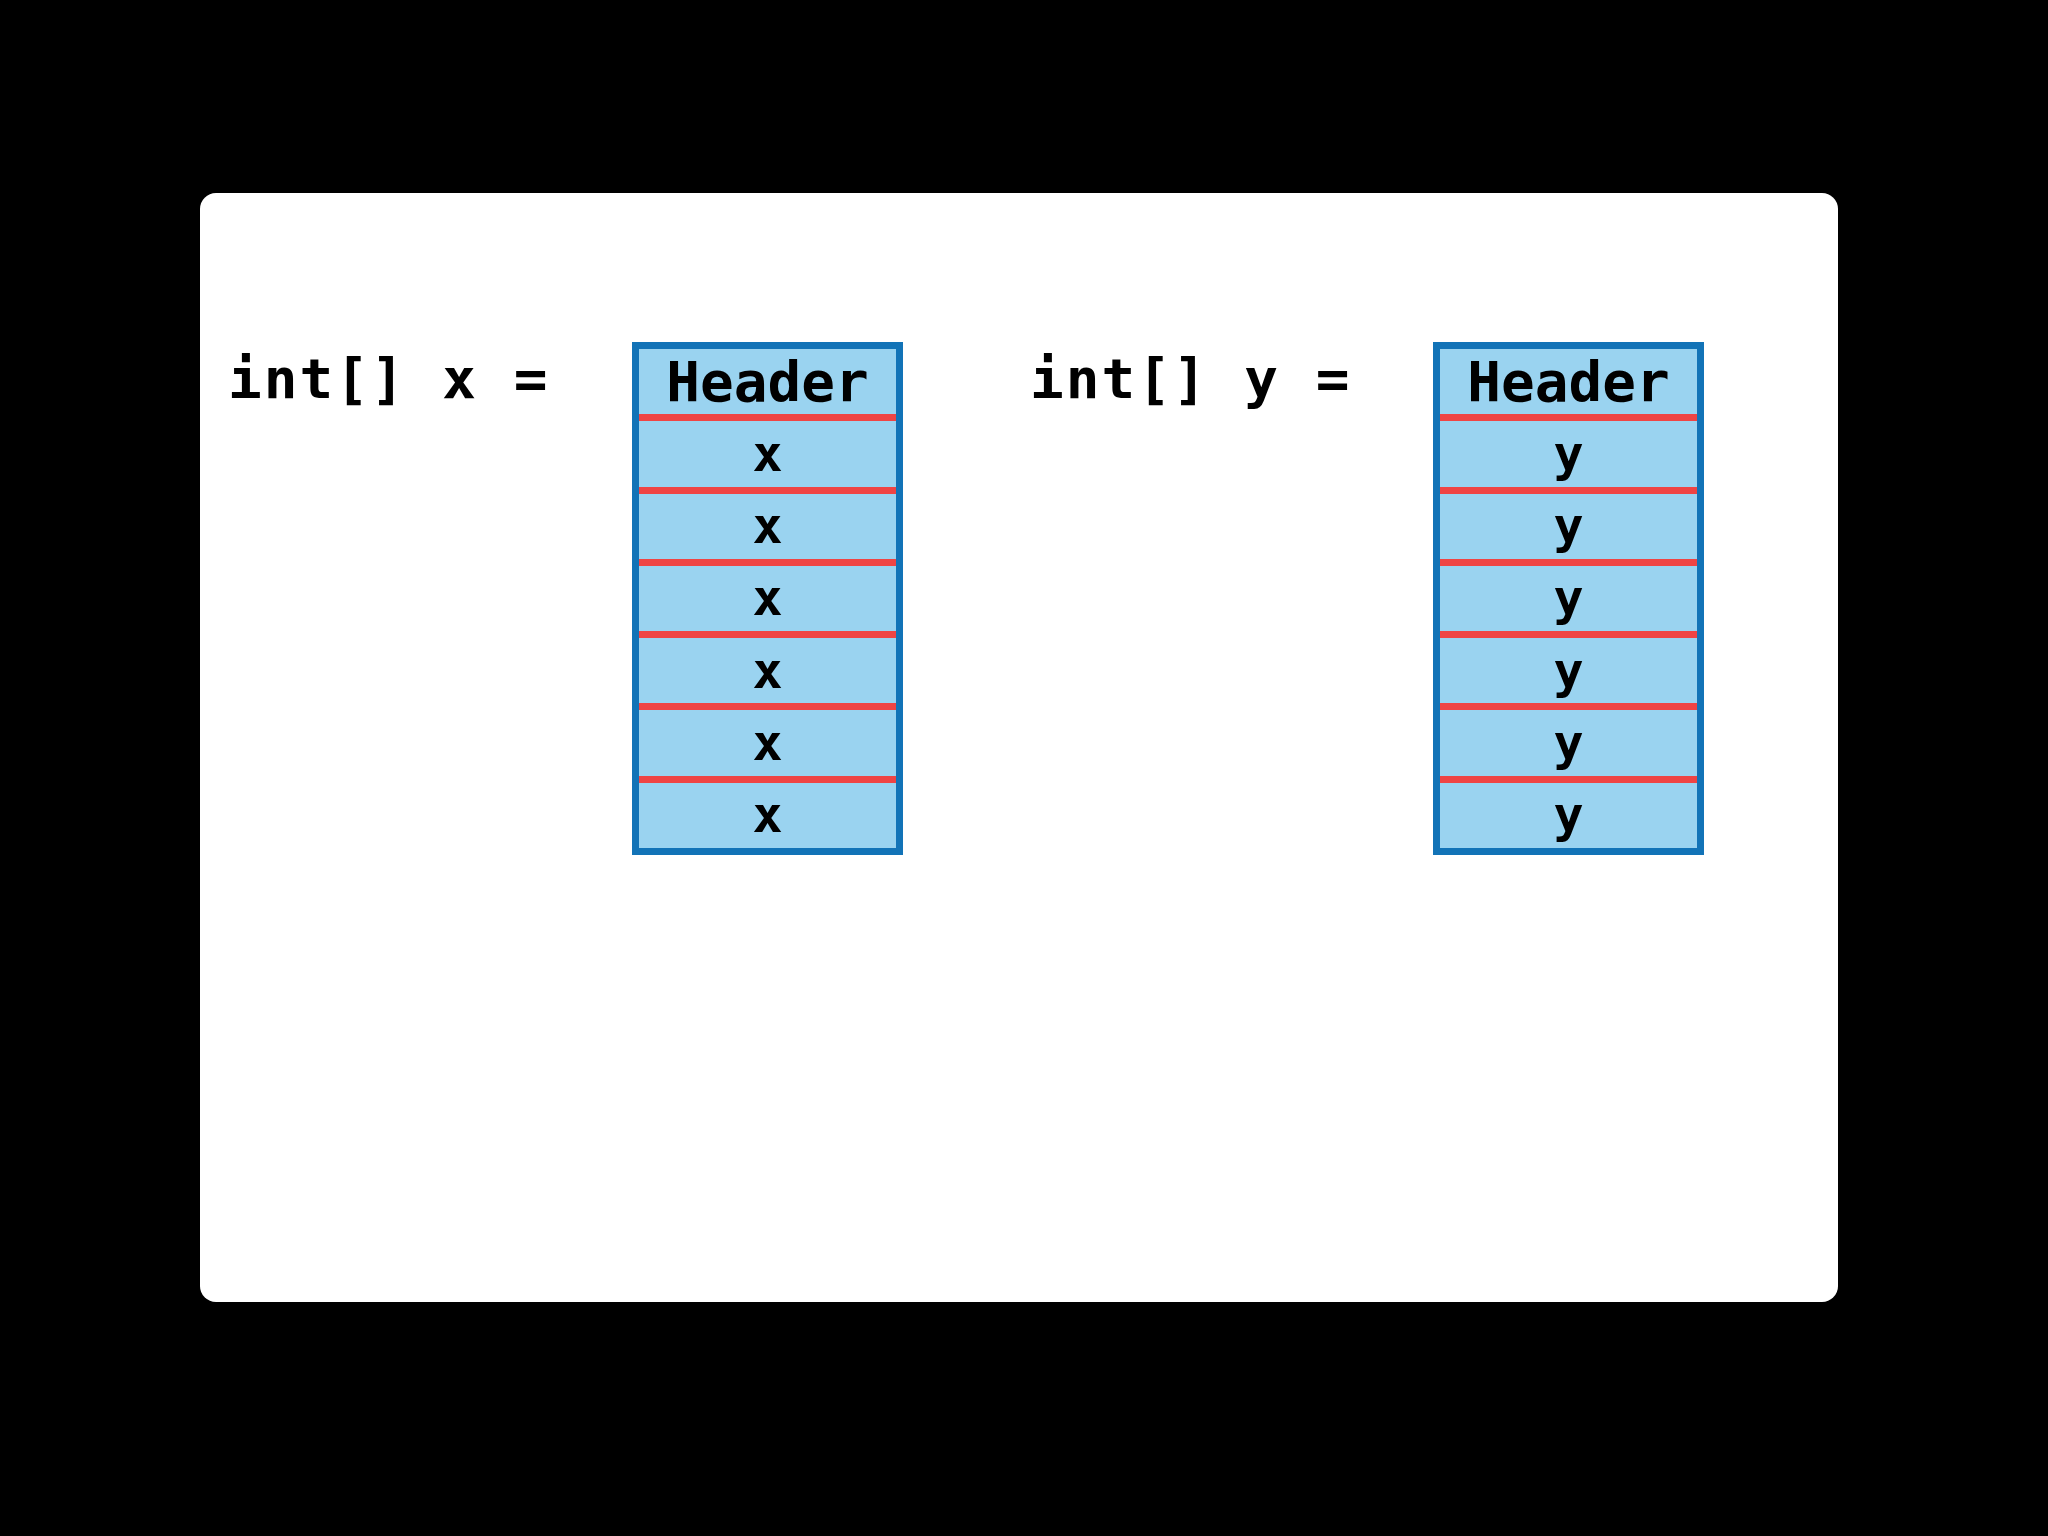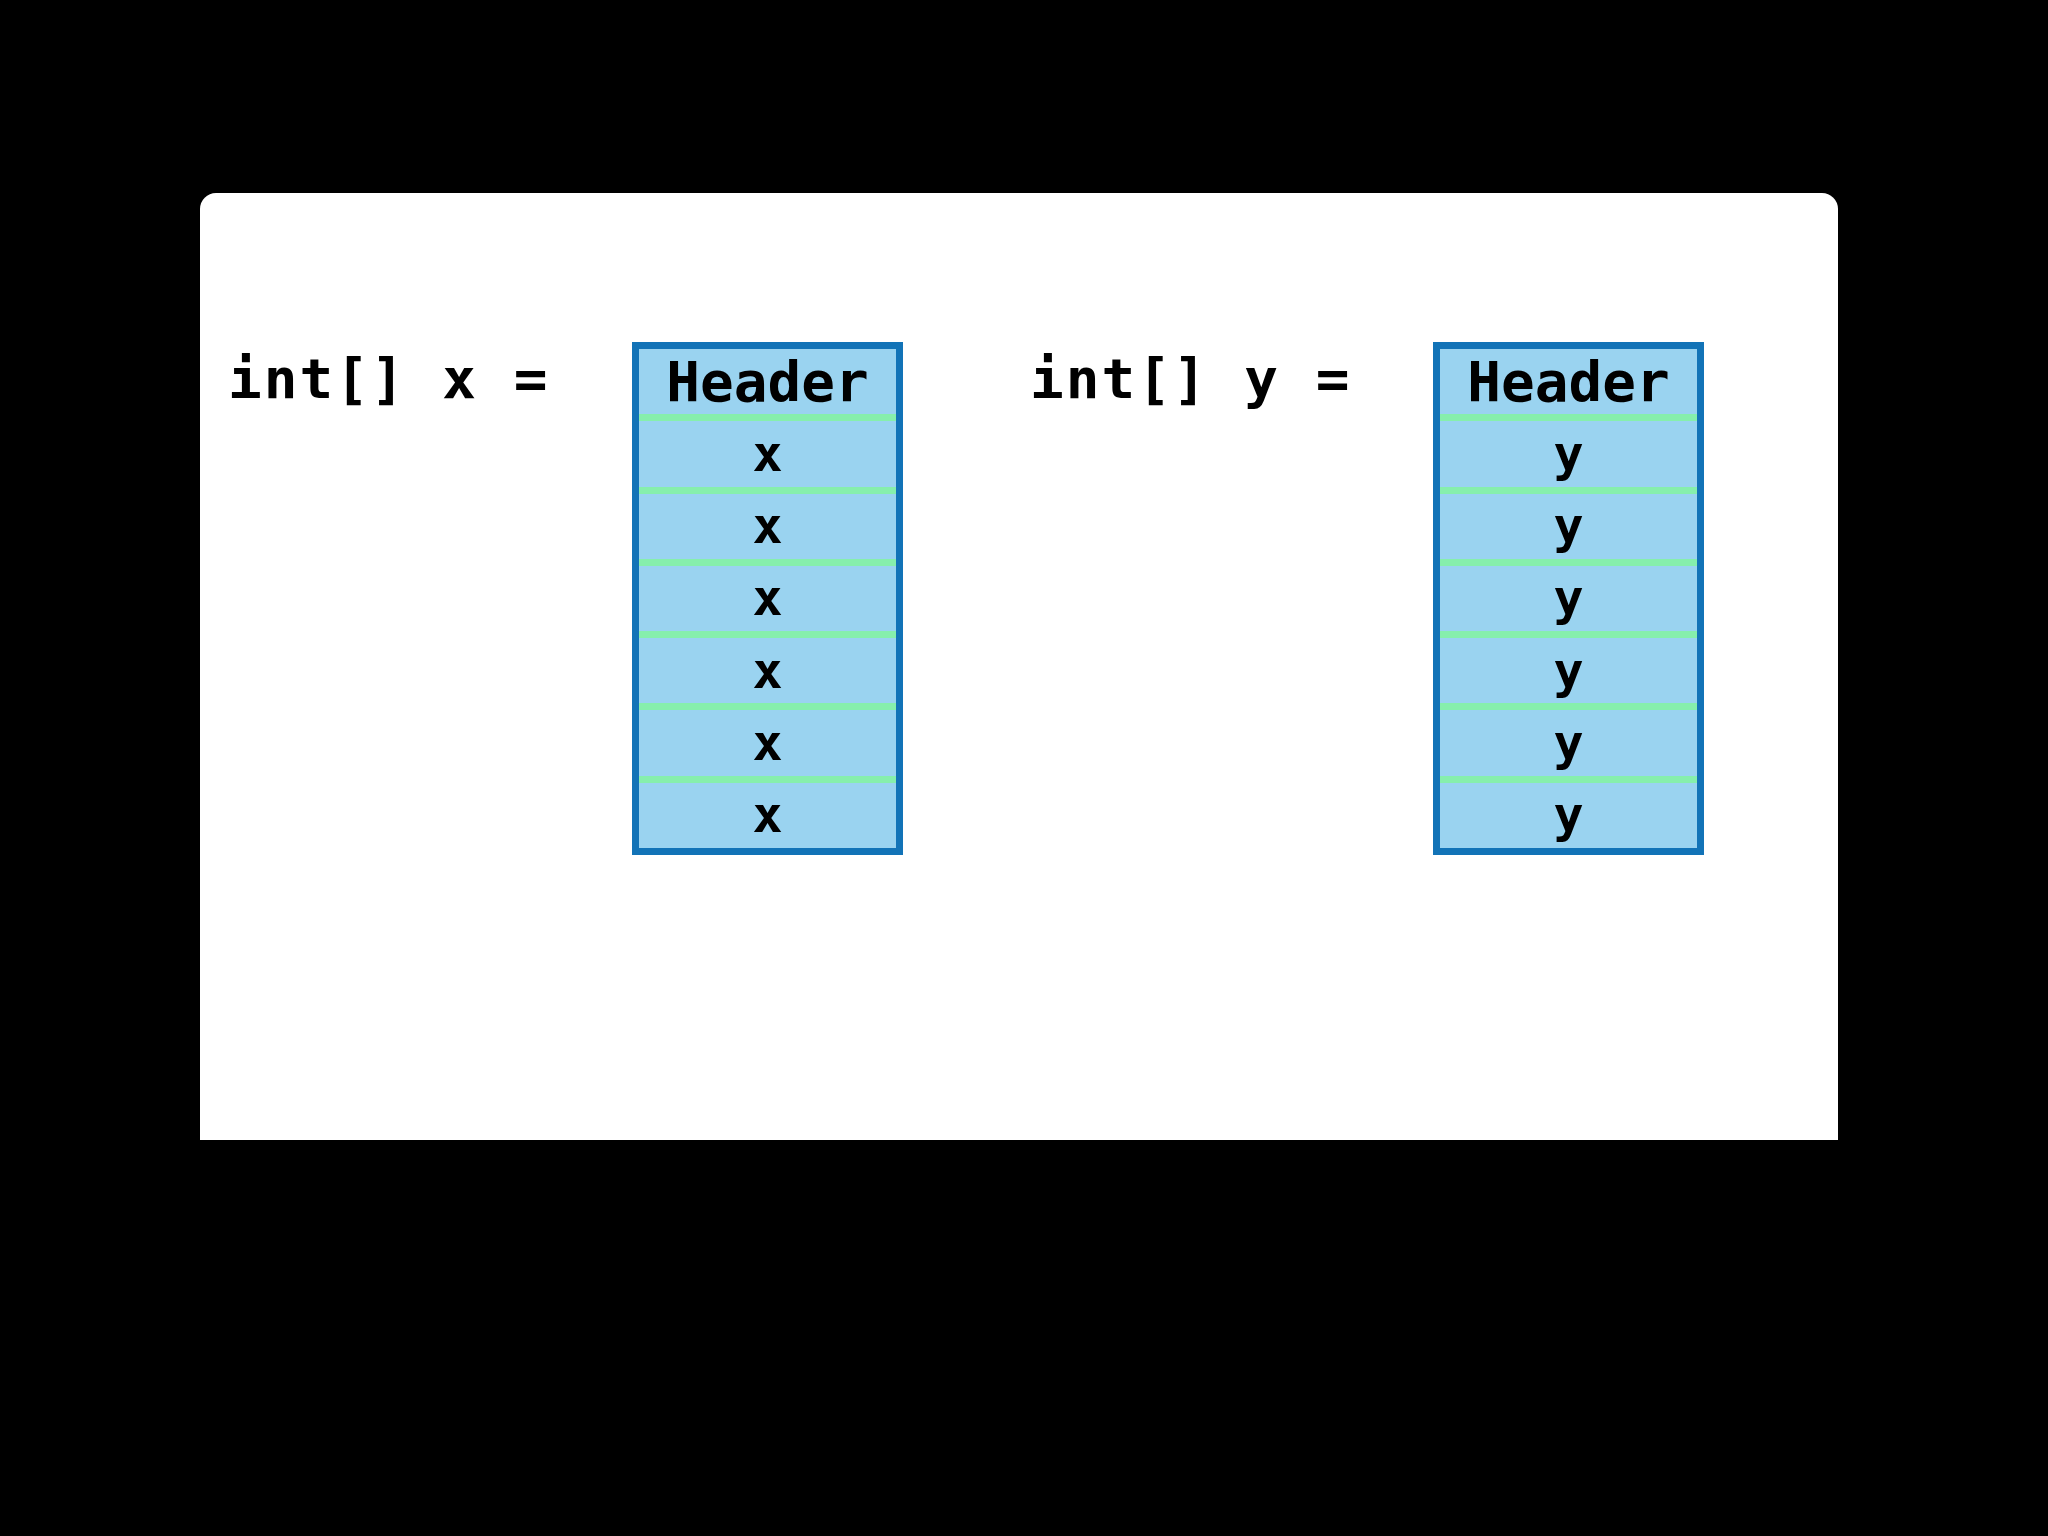--- a/index.html
+++ b/index.html
@@ -10,7 +10,7 @@
   .canvas {
     position: relative;
     width: 2048px;
-    height: 1140px;
+    height: 1536px;
     background: #000000;
     overflow: hidden;
     font-family: "DejaVu Sans Mono", monospace;

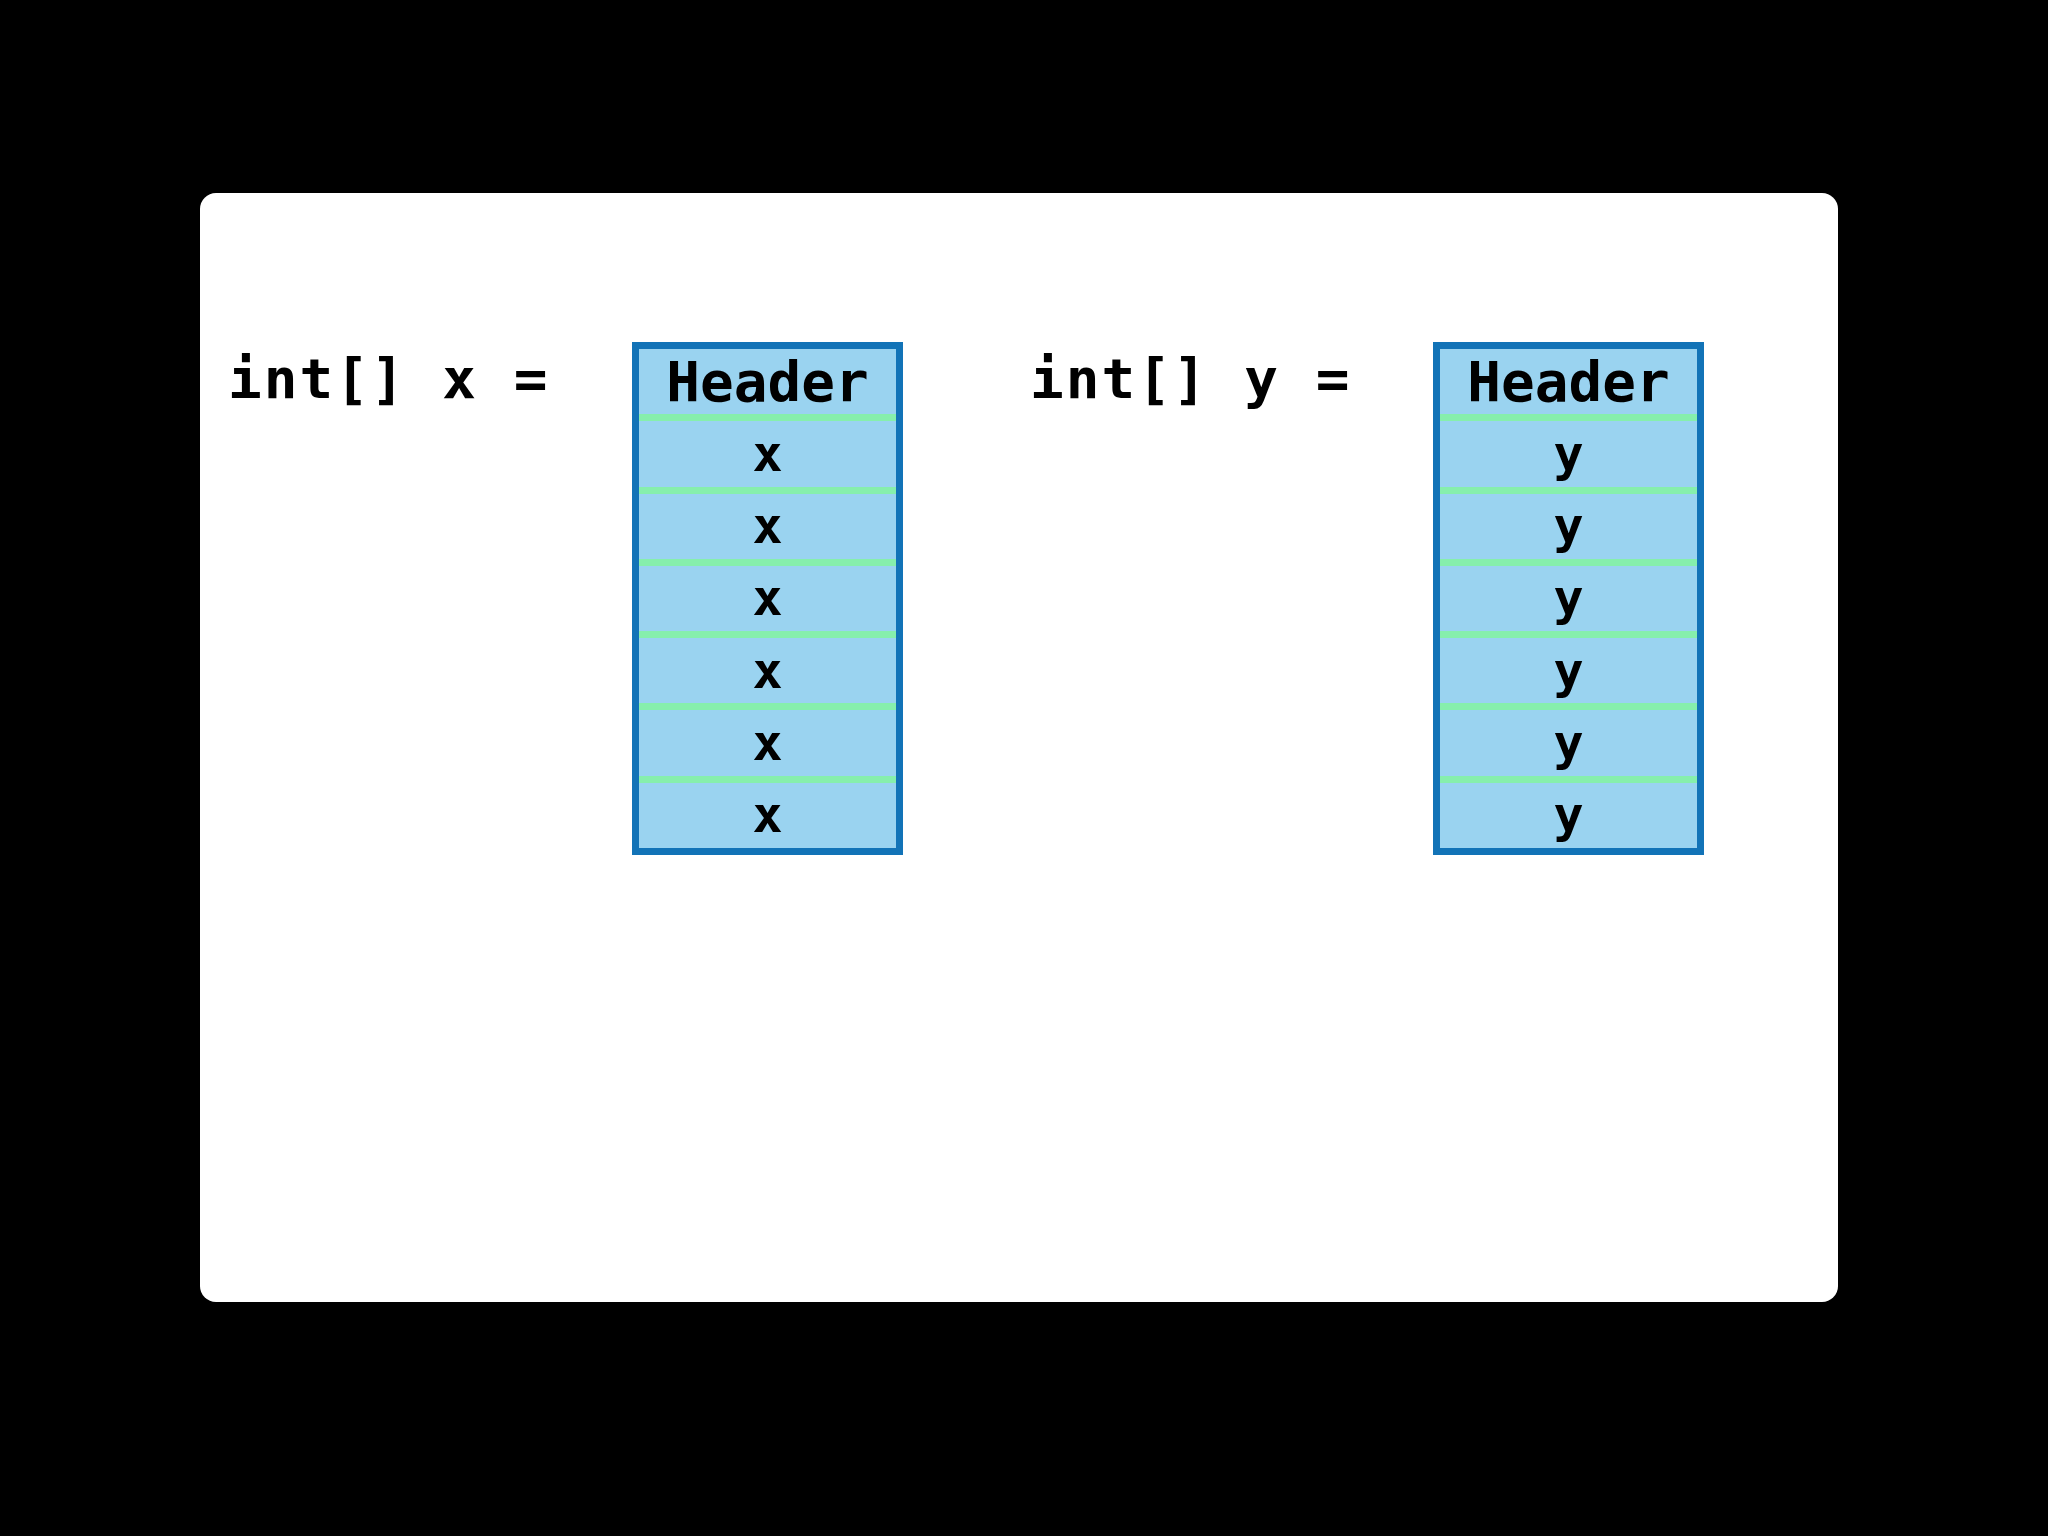--- a/index.html
+++ b/index.html
@@ -44,7 +44,7 @@
     height: 513px;
     box-sizing: border-box;
     border: 7px solid #1273b7;
-    background: #86efac; 
+    background: #ef4444; 
     display: flex;
     flex-direction: column;
     gap: 7px;

